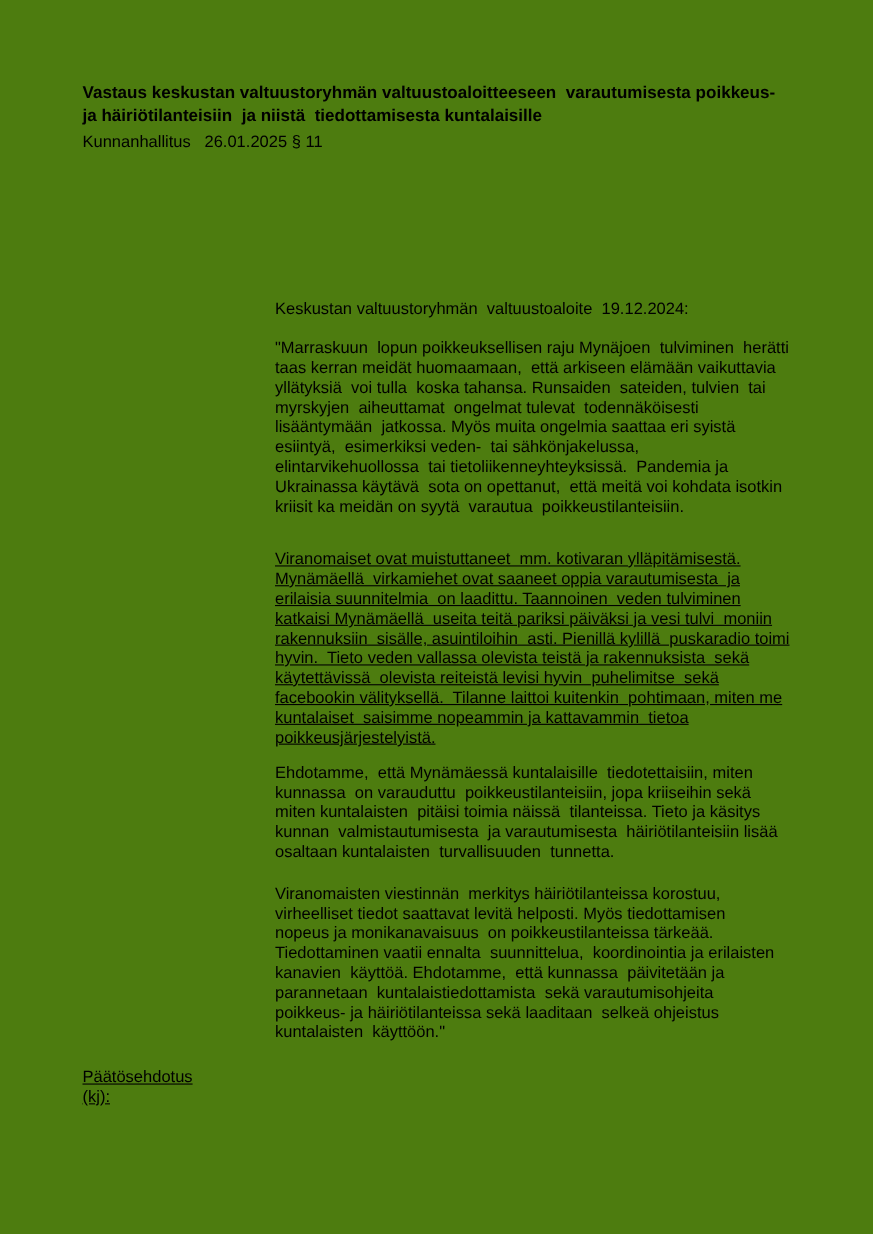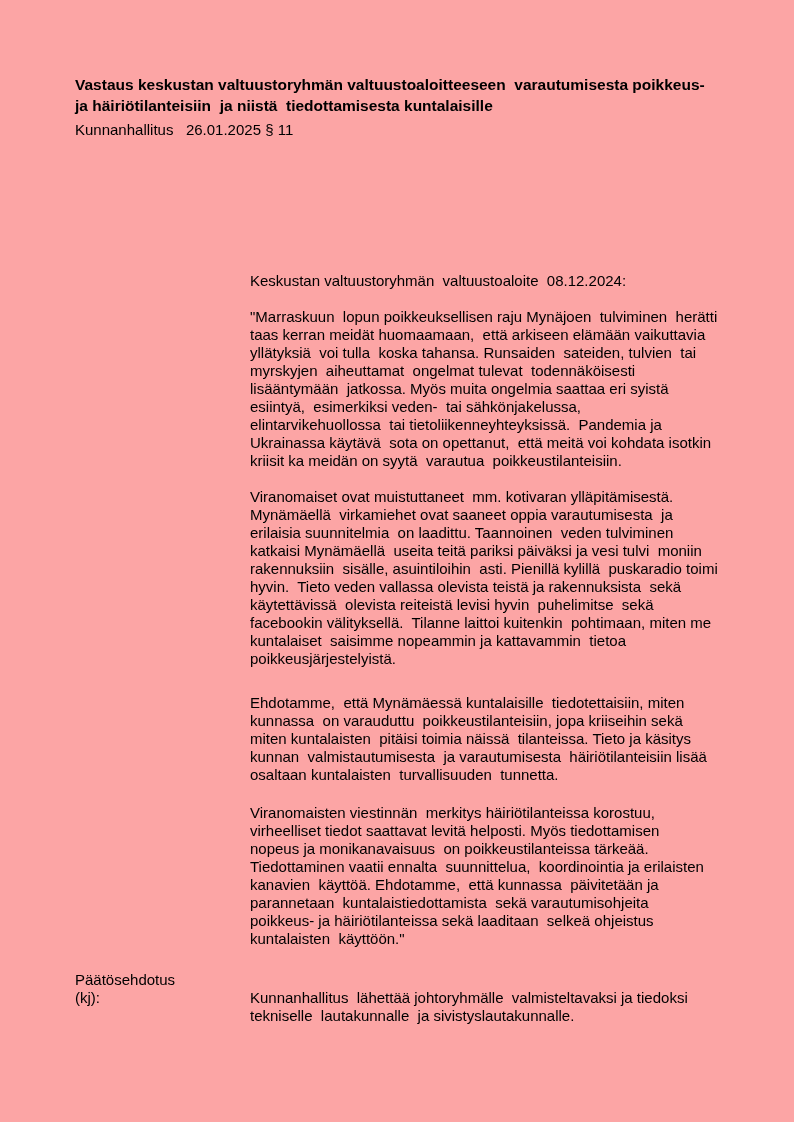--- a/index.html
+++ b/index.html
@@ -11,7 +11,7 @@
     position: relative;
     width: 794px;
     height: 1122px;
-    background: #fca5a5;
+    background: #4d7c0f;
     font-family: "Liberation Sans", sans-serif;
     color: #000000;
     overflow: hidden;

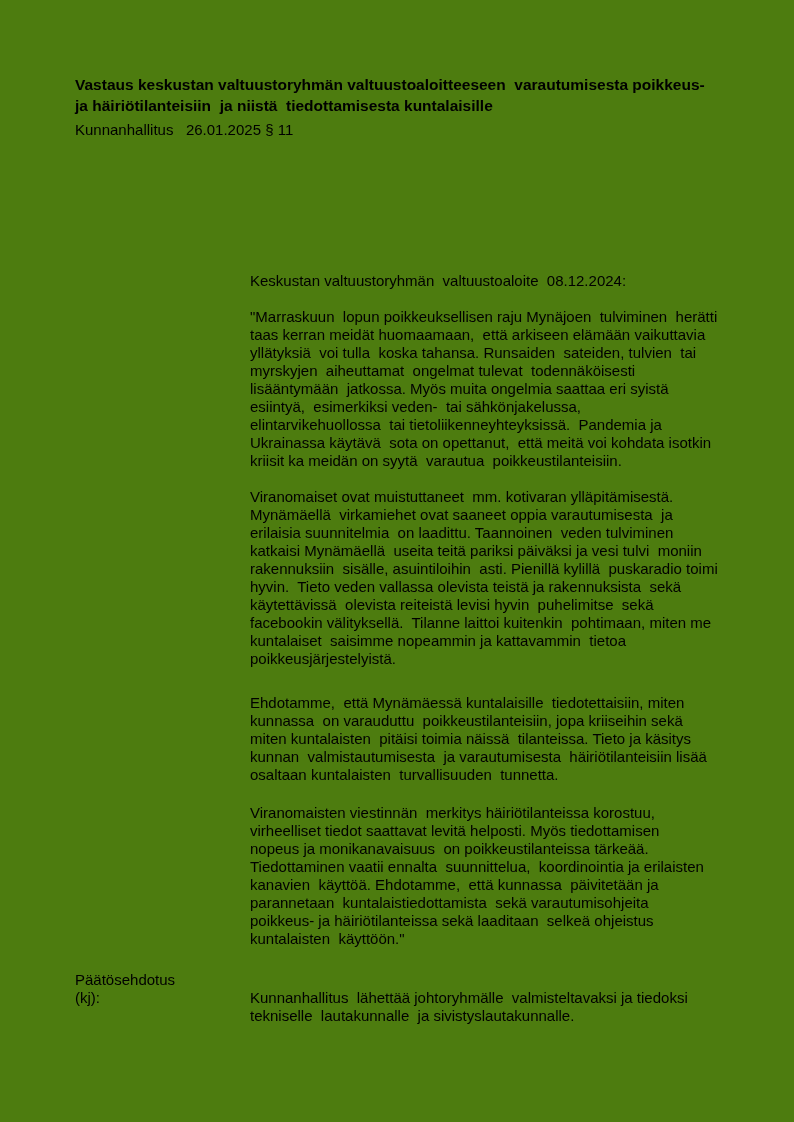--- a/index.html
+++ b/index.html
@@ -59,7 +59,7 @@
   <div class="abs doc-subtitle">Kunnanhallitus   26.01.2025 § 11</div>
 
 
-  <div class="abs body-text indent initiative-heading">Keskustan valtuustoryhmän  valtuustoaloite  08.12.2024:</div>
+  <div class="abs body-text indent initiative-heading">Keskustan valtuustoryhmän  valtuustoaloite  19.12.2024:</div>
 
   <div class="abs body-text indent para-1">"Marraskuun  lopun poikkeuksellisen raju Mynäjoen  tulviminen  herätti
 taas kerran meidät huomaamaan,  että arkiseen elämään vaikuttavia

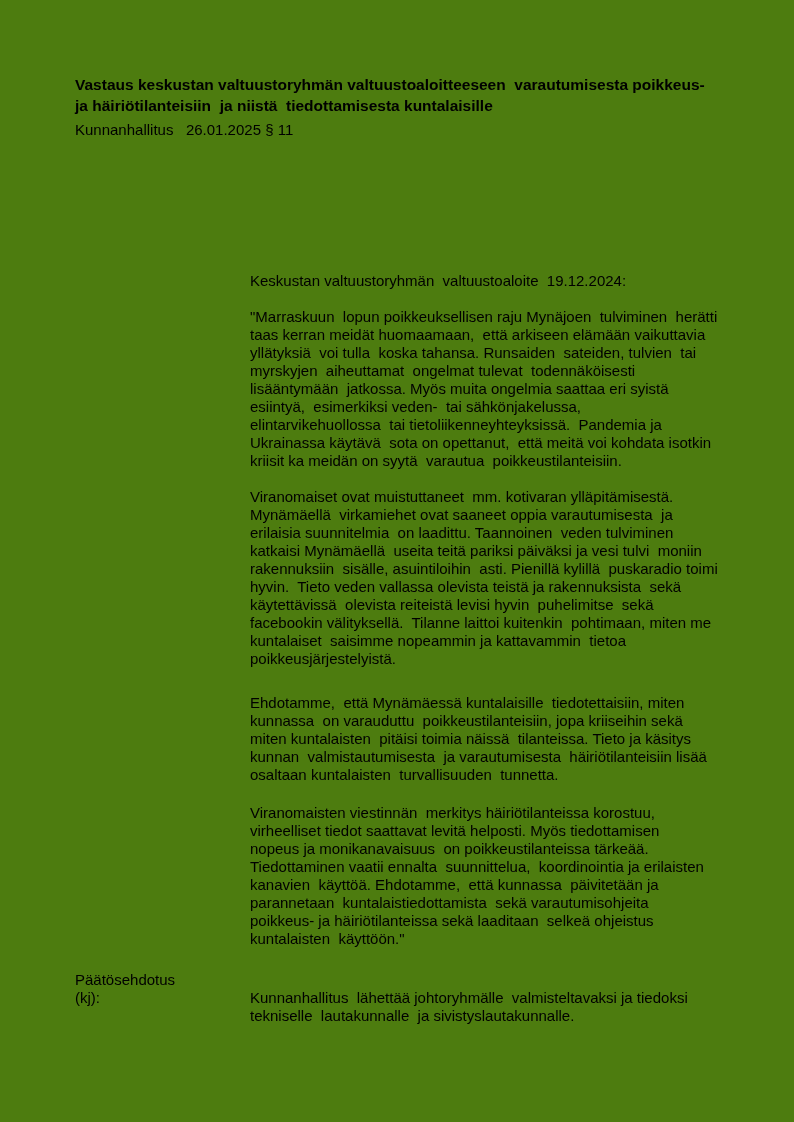--- a/index.html
+++ b/index.html
@@ -42,7 +42,7 @@
   .preparer-block { top: 180px; }
   .initiative-heading { top: 272px; }
   .para-1 { top: 308px; }
-  .para-2 { top: 488px; }
+  .para-2 { top: 500px; text-decoration: underline; }
   .para-3 { top: 694px; }
   .para-4 { top: 804px; }
   .decision-label { left: 75px; top: 971px; width: 160px; }

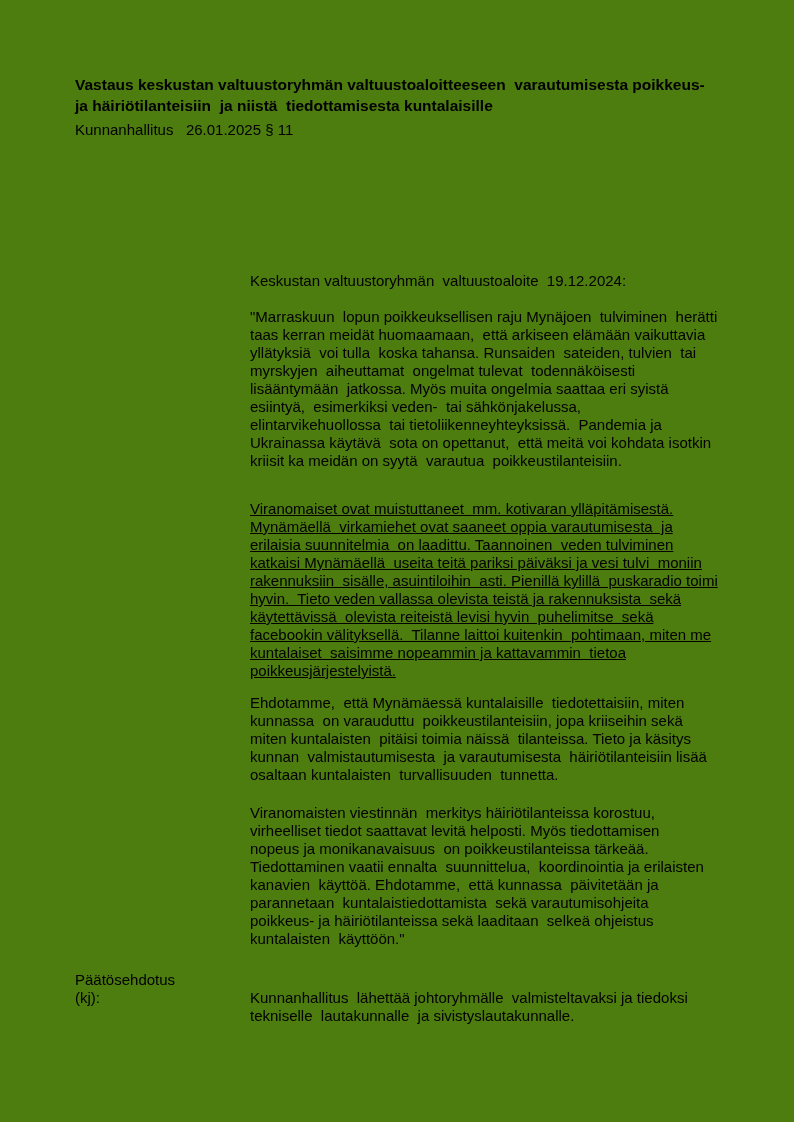--- a/index.html
+++ b/index.html
@@ -45,7 +45,7 @@
   .para-2 { top: 500px; text-decoration: underline; }
   .para-3 { top: 694px; }
   .para-4 { top: 804px; }
-  .decision-label { left: 75px; top: 971px; width: 160px; }
+  .decision-label { left: 75px; top: 971px; width: 160px; text-decoration: underline; }
   .decision-text { top: 989px; }
 </style>
 </head>

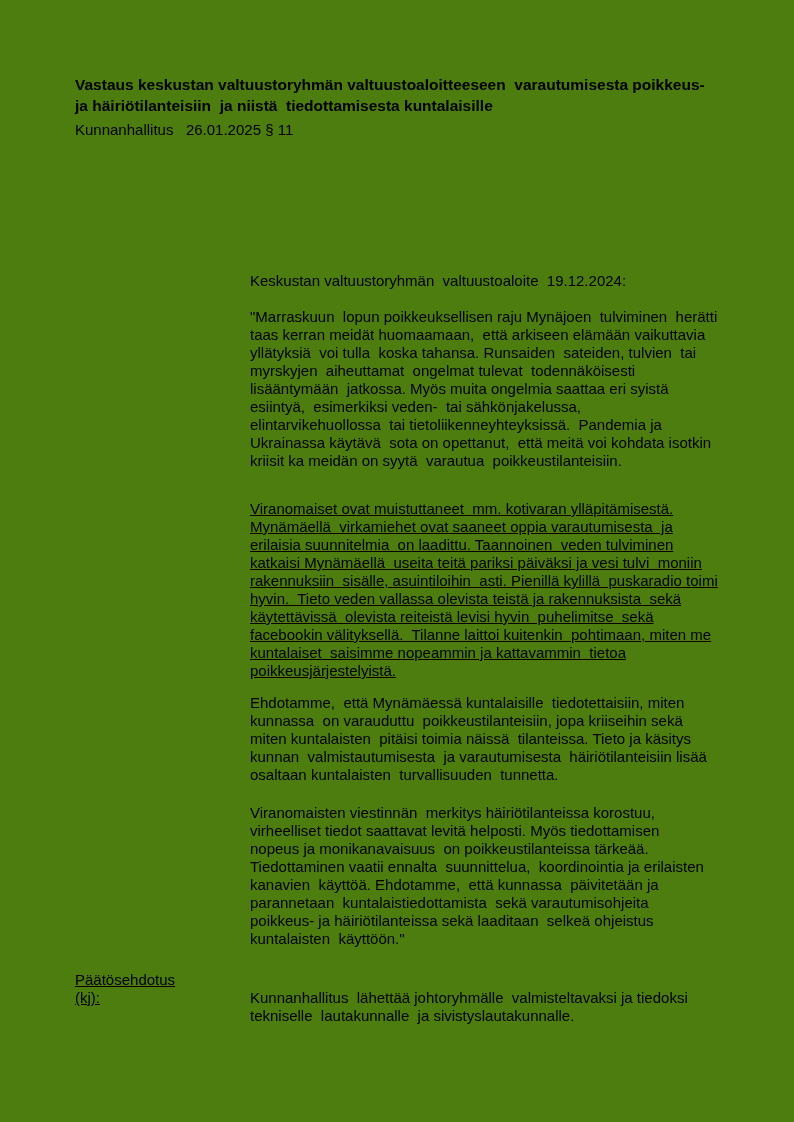--- a/index.html
+++ b/index.html
@@ -100,8 +100,6 @@
   <div class="abs body-text decision-label">Päätösehdotus
 (kj):</div>
 
-  <div class="abs body-text indent decision-text">Kunnanhallitus  lähettää johtoryhmälle  valmisteltavaksi ja tiedoksi
-tekniselle  lautakunnalle  ja sivistyslautakunnalle.</div>
 
 </div>
 

